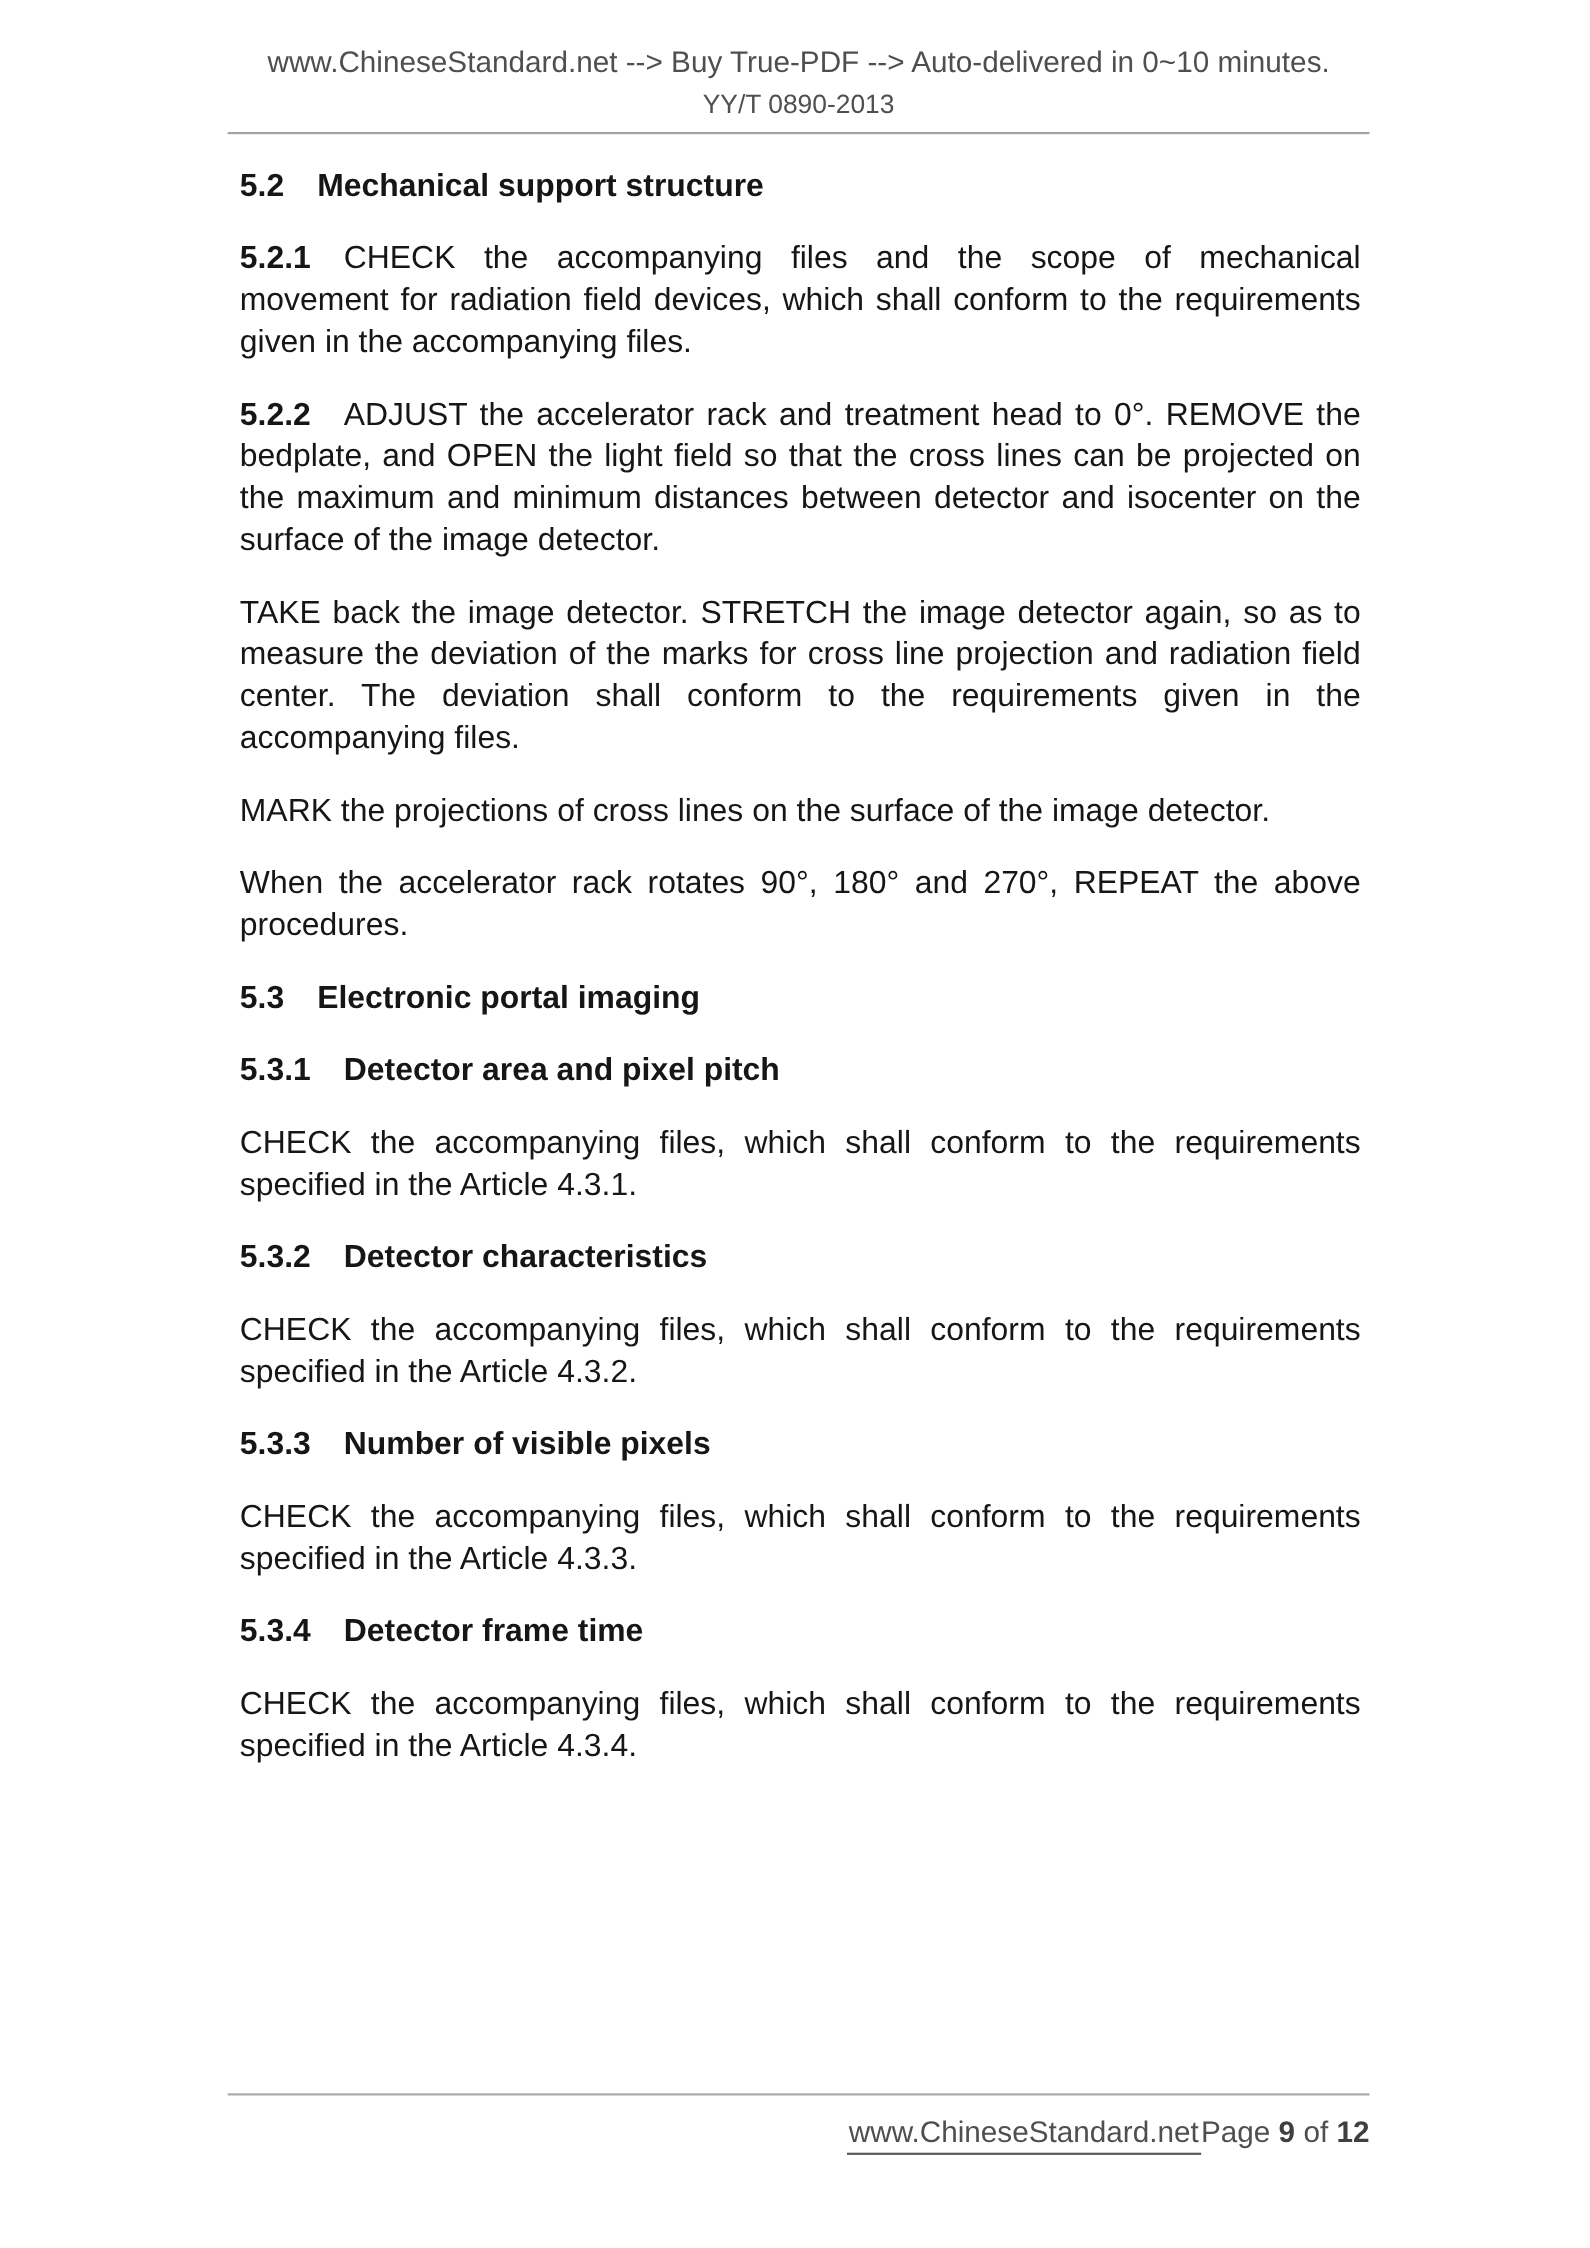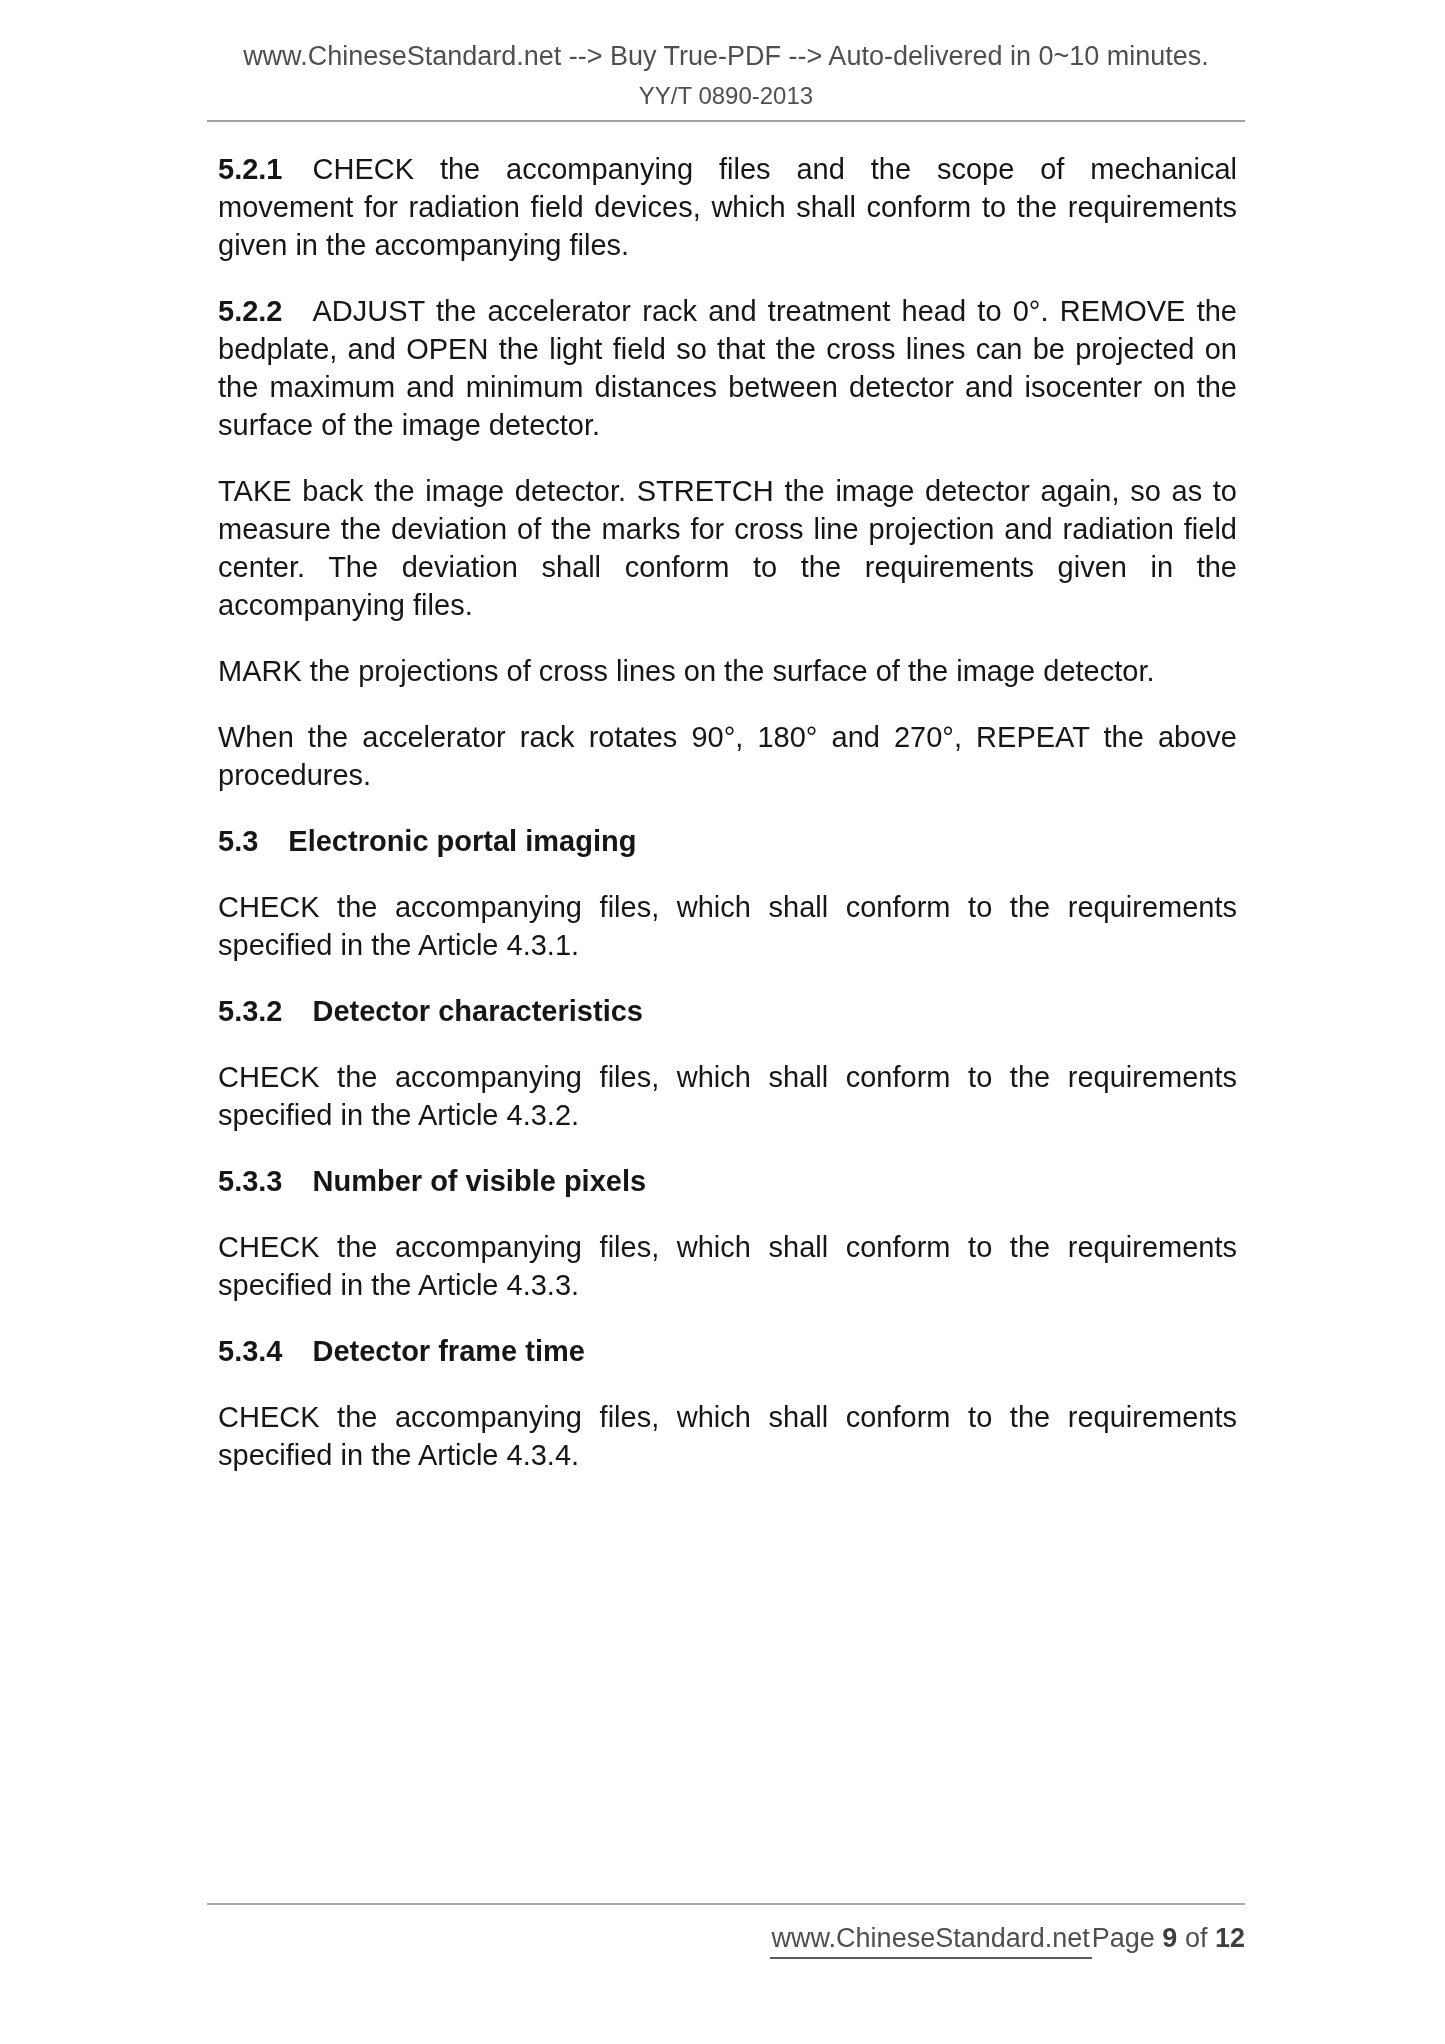--- a/index.html
+++ b/index.html
@@ -99,6 +99,7 @@
     <div class="body">
 
 
+      <p class="heading"><span class="num-gap">5.2</span><span>Mechanical support structure</span></p>
 
       <p><span class="num-gap">5.2.1</span><span>CHECK the accompanying files and the scope of mechanical movement for radiation field devices, which shall conform to the requirements given in the accompanying files.</span></p>
 

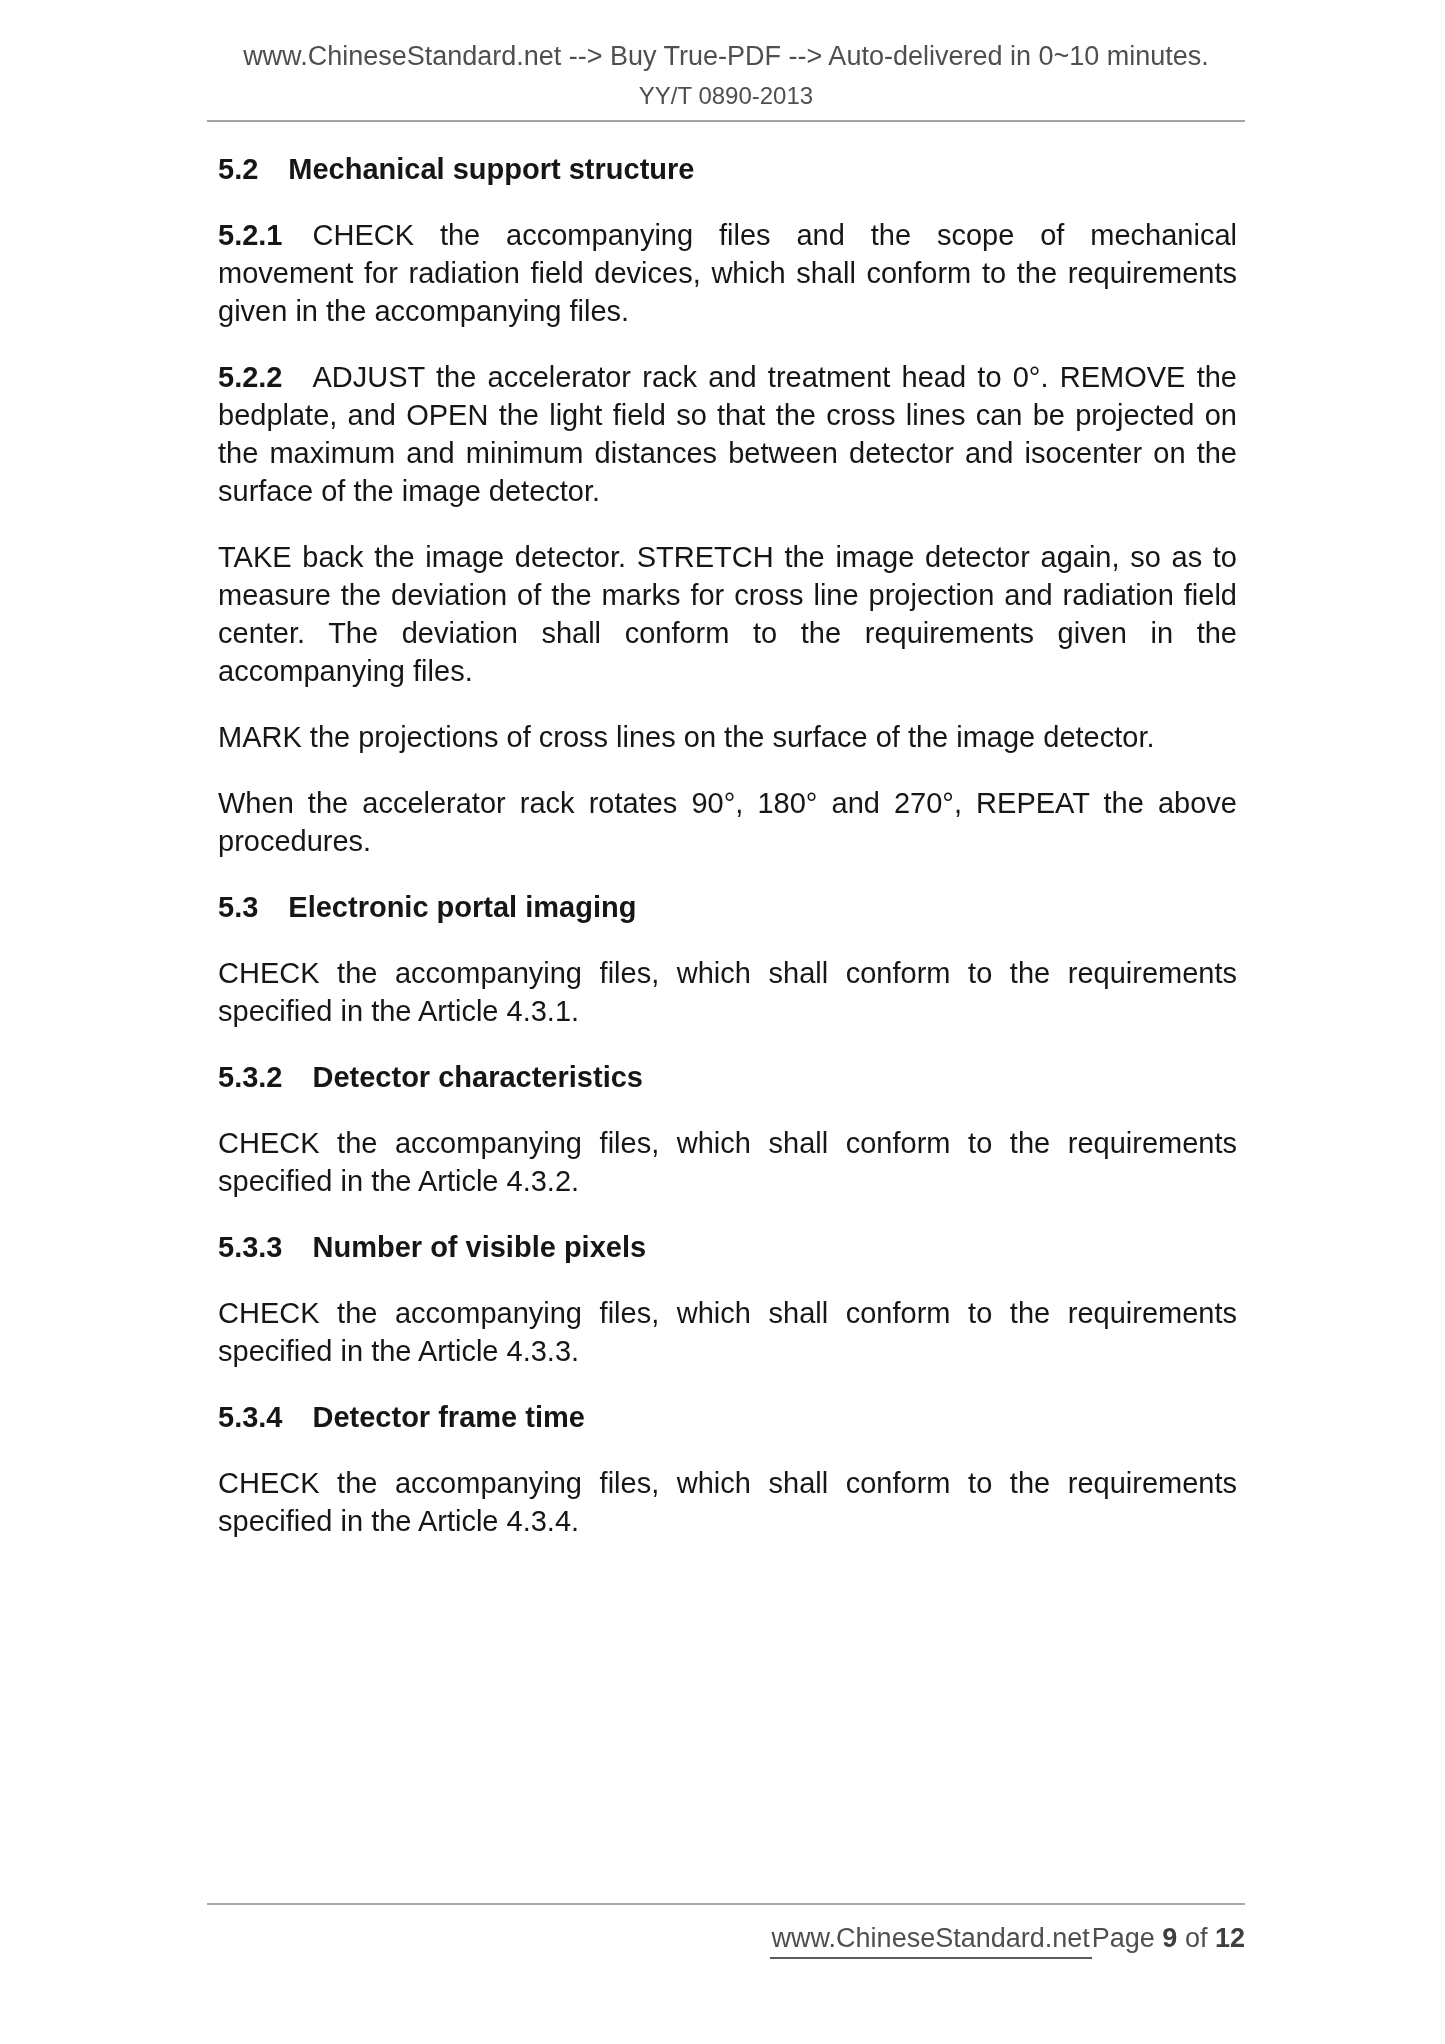--- a/index.html
+++ b/index.html
@@ -113,6 +113,7 @@
 
       <p class="heading"><span class="num-gap">5.3</span><span>Electronic portal imaging</span></p>
 
+      <p class="heading"><span class="num-gap">5.3.1</span><span>Detector area and pixel pitch</span></p>
 
       <p>CHECK the accompanying files, which shall conform to the requirements specified in the Article 4.3.1.</p>
 

